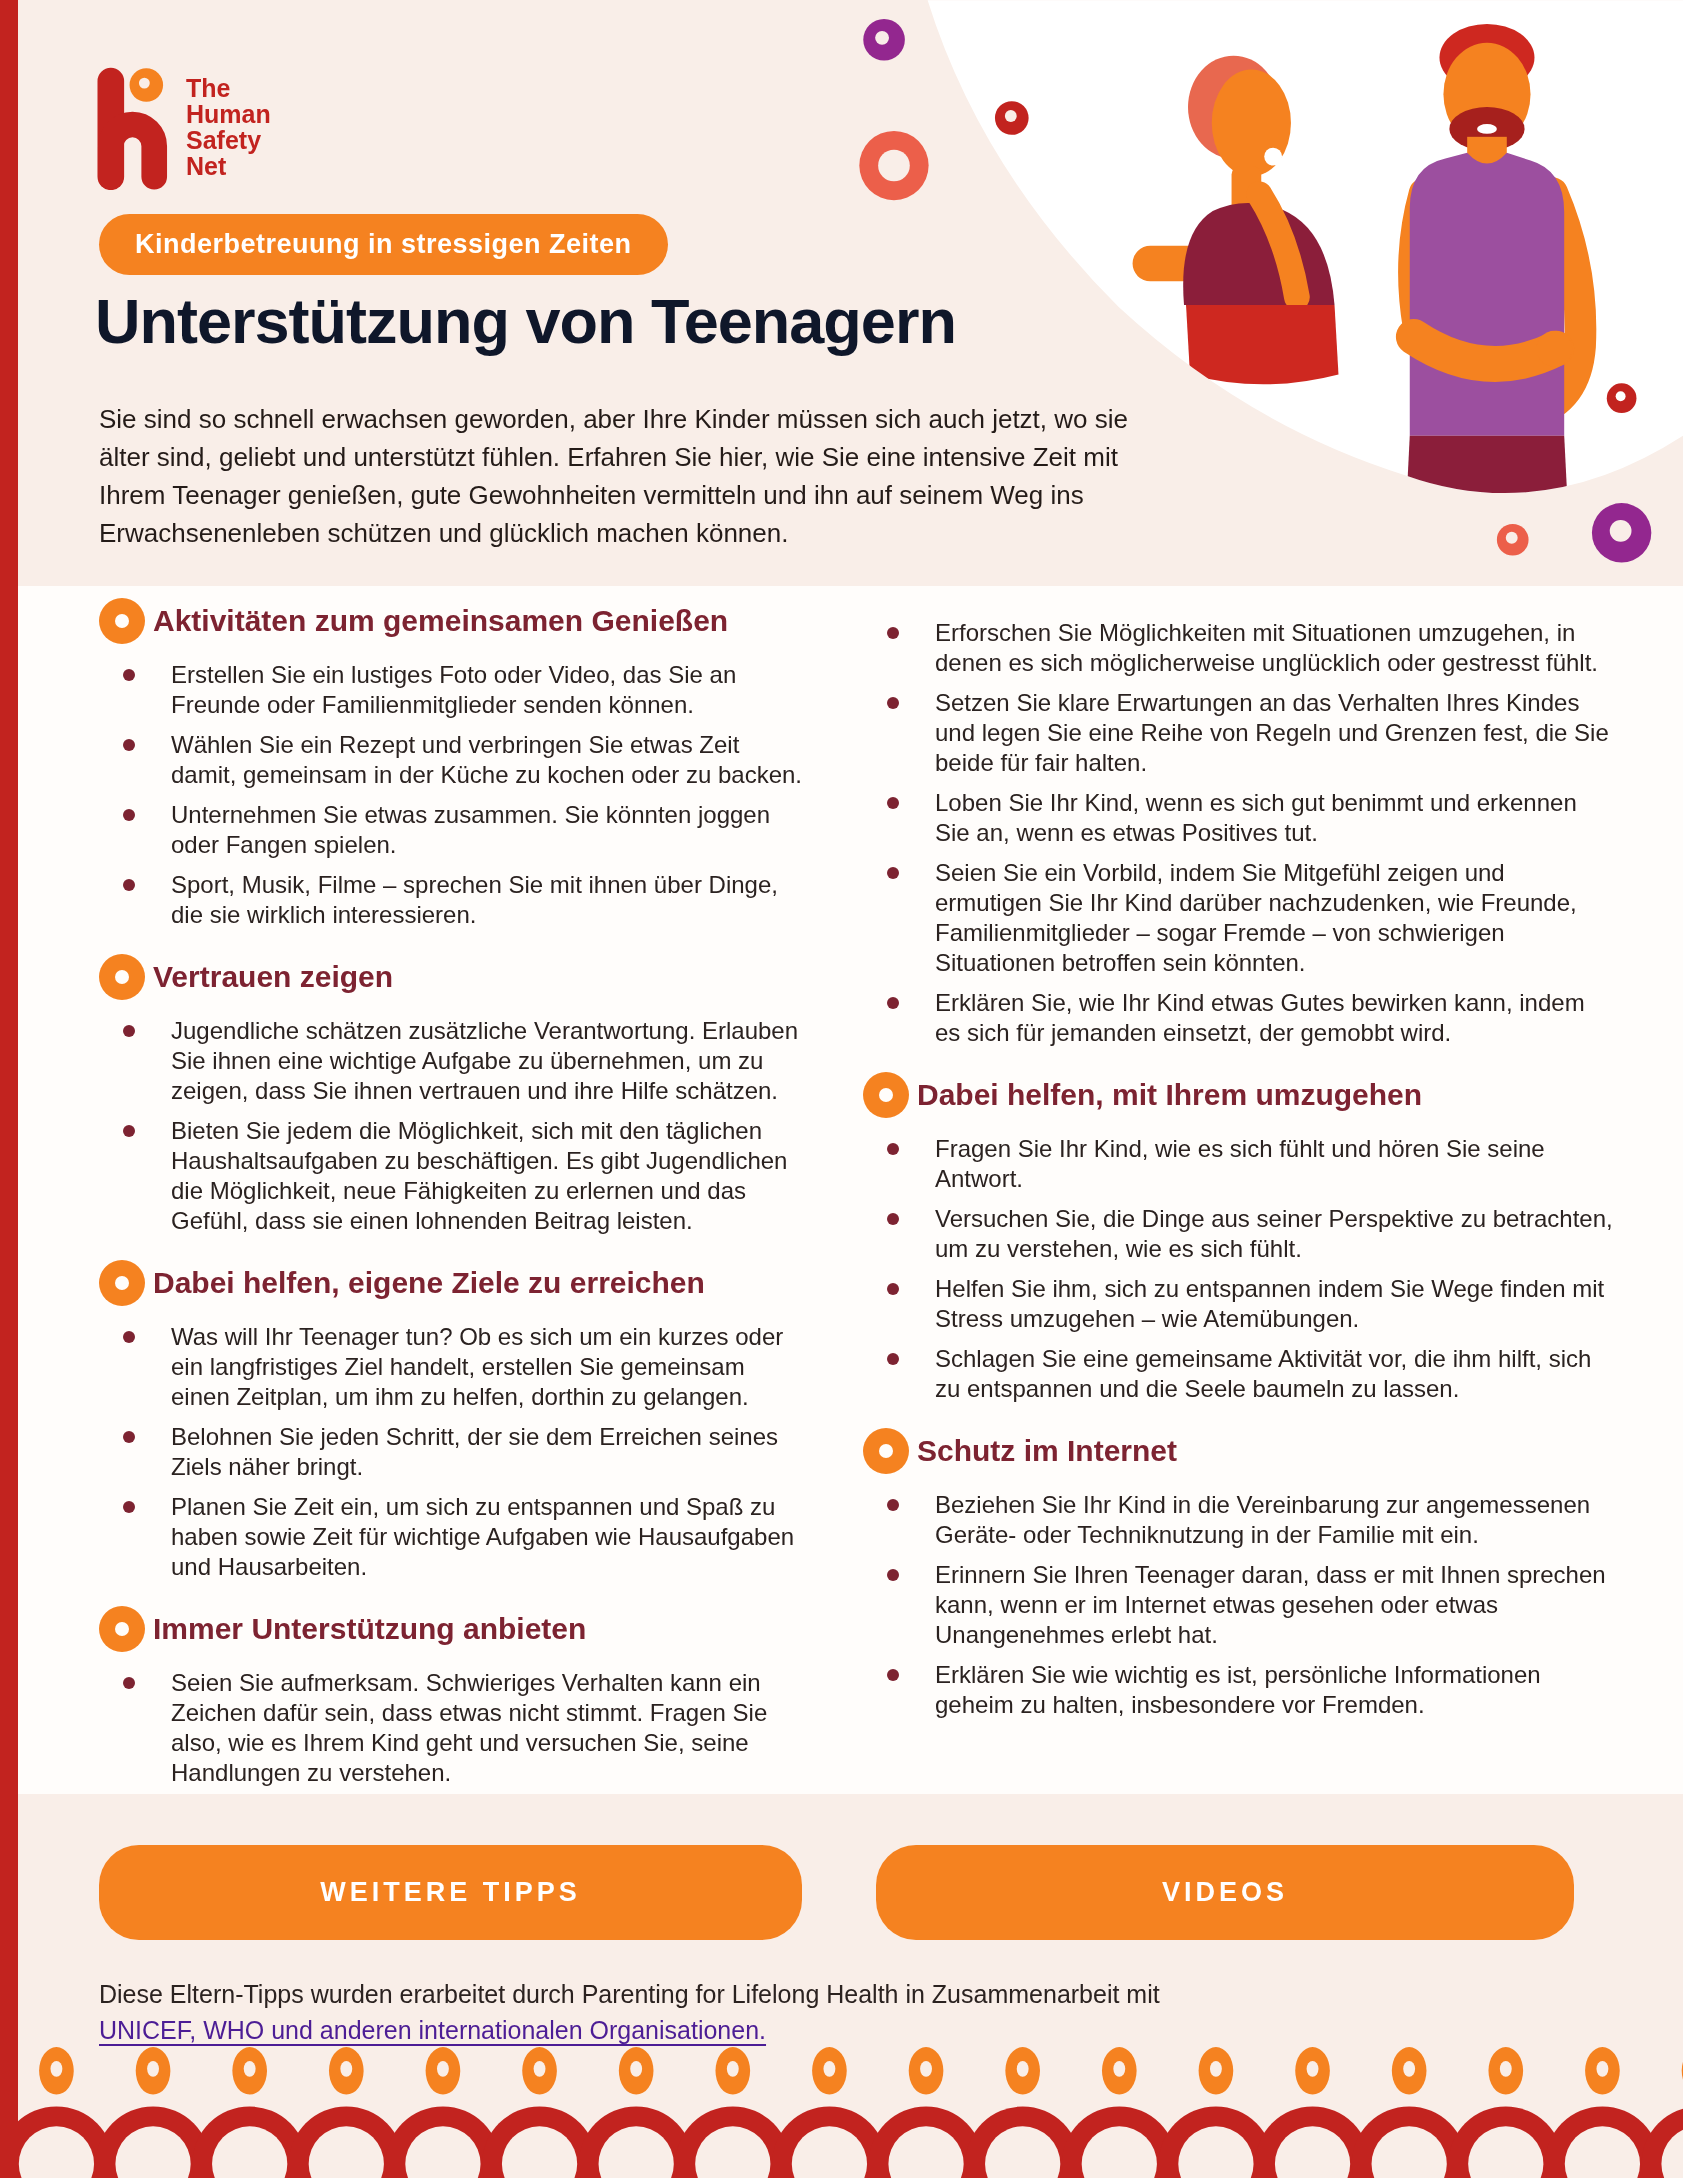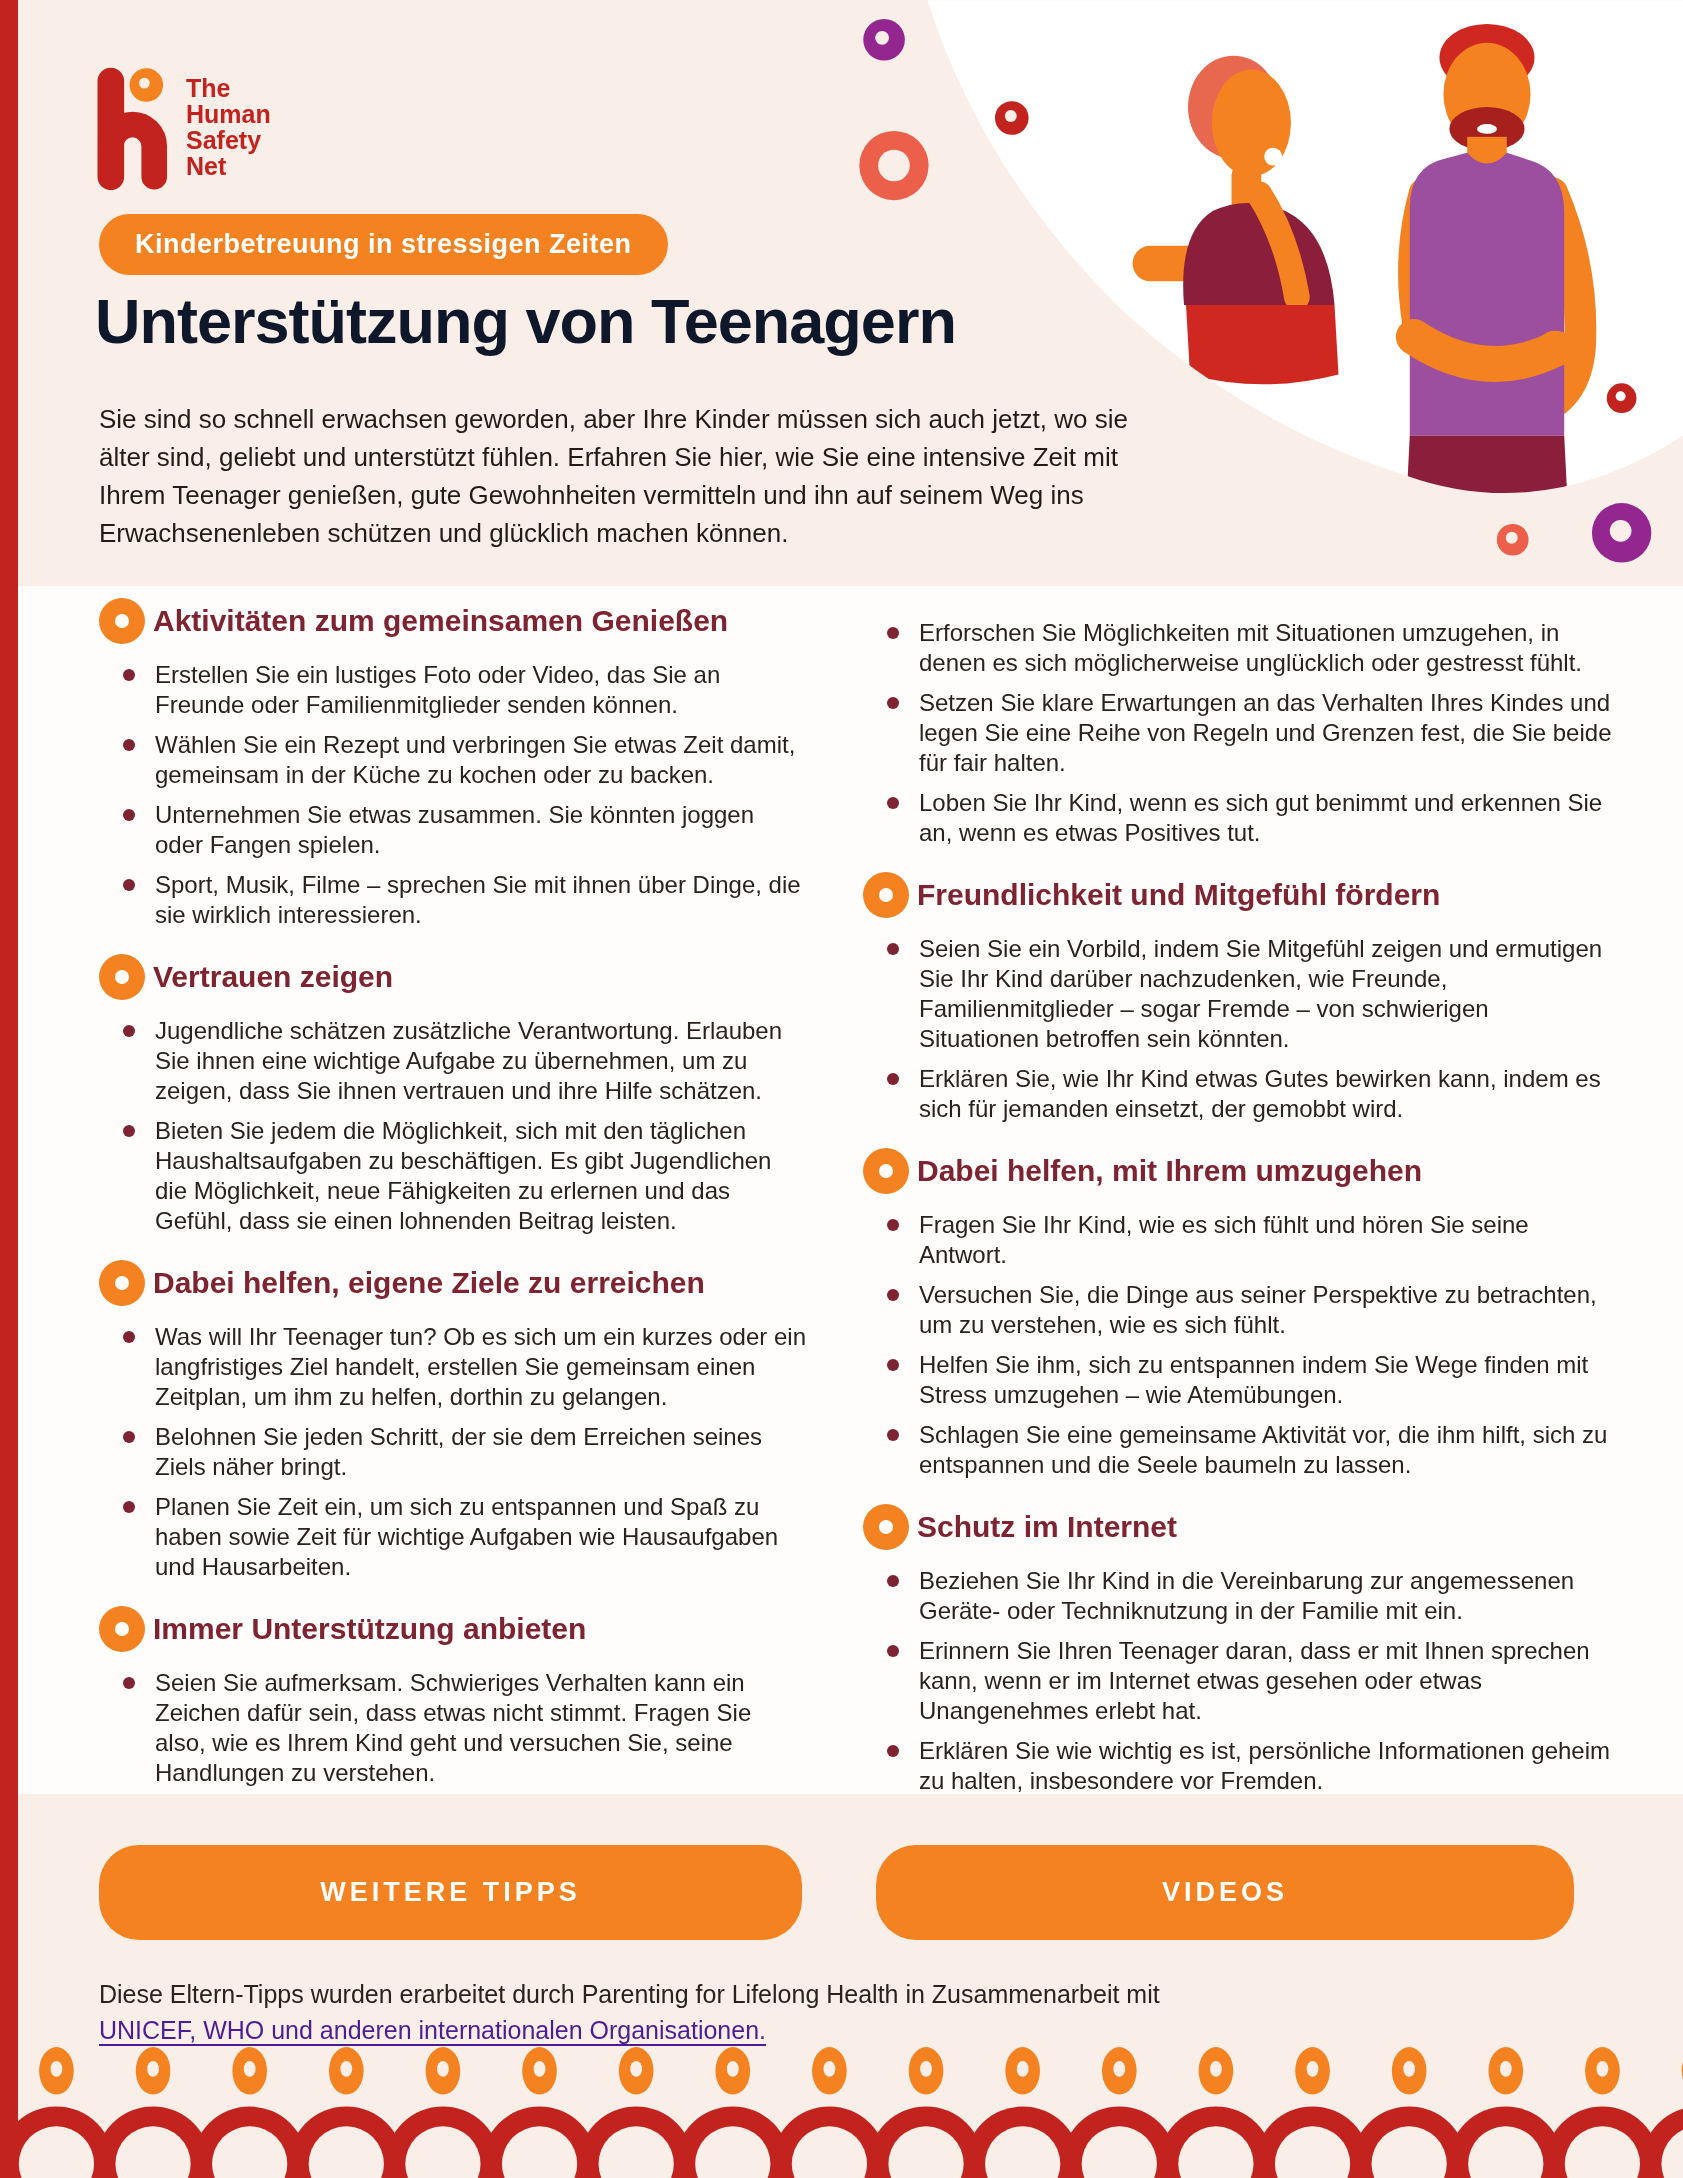--- a/index.html
+++ b/index.html
@@ -34,7 +34,7 @@
   .sec-head h2{margin:0;font-size:30px;font-weight:700;color:#7d2331;}
   section.cont{margin-top:20px;}
   ul.tips{list-style:none;margin:0;padding:0;}
-  ul.tips li{display:flex;gap:20px;padding-left:24px;margin:0 0 10px 0;}
+  ul.tips li{display:flex;gap:36px;padding-left:24px;margin:0 0 10px 0;}
   .dot{flex:0 0 12px;width:12px;height:12px;border-radius:50%;background:#7d2331;margin-top:9px;}
   ul.tips p{margin:0;font-size:24px;line-height:30px;color:#2b2220;}
 

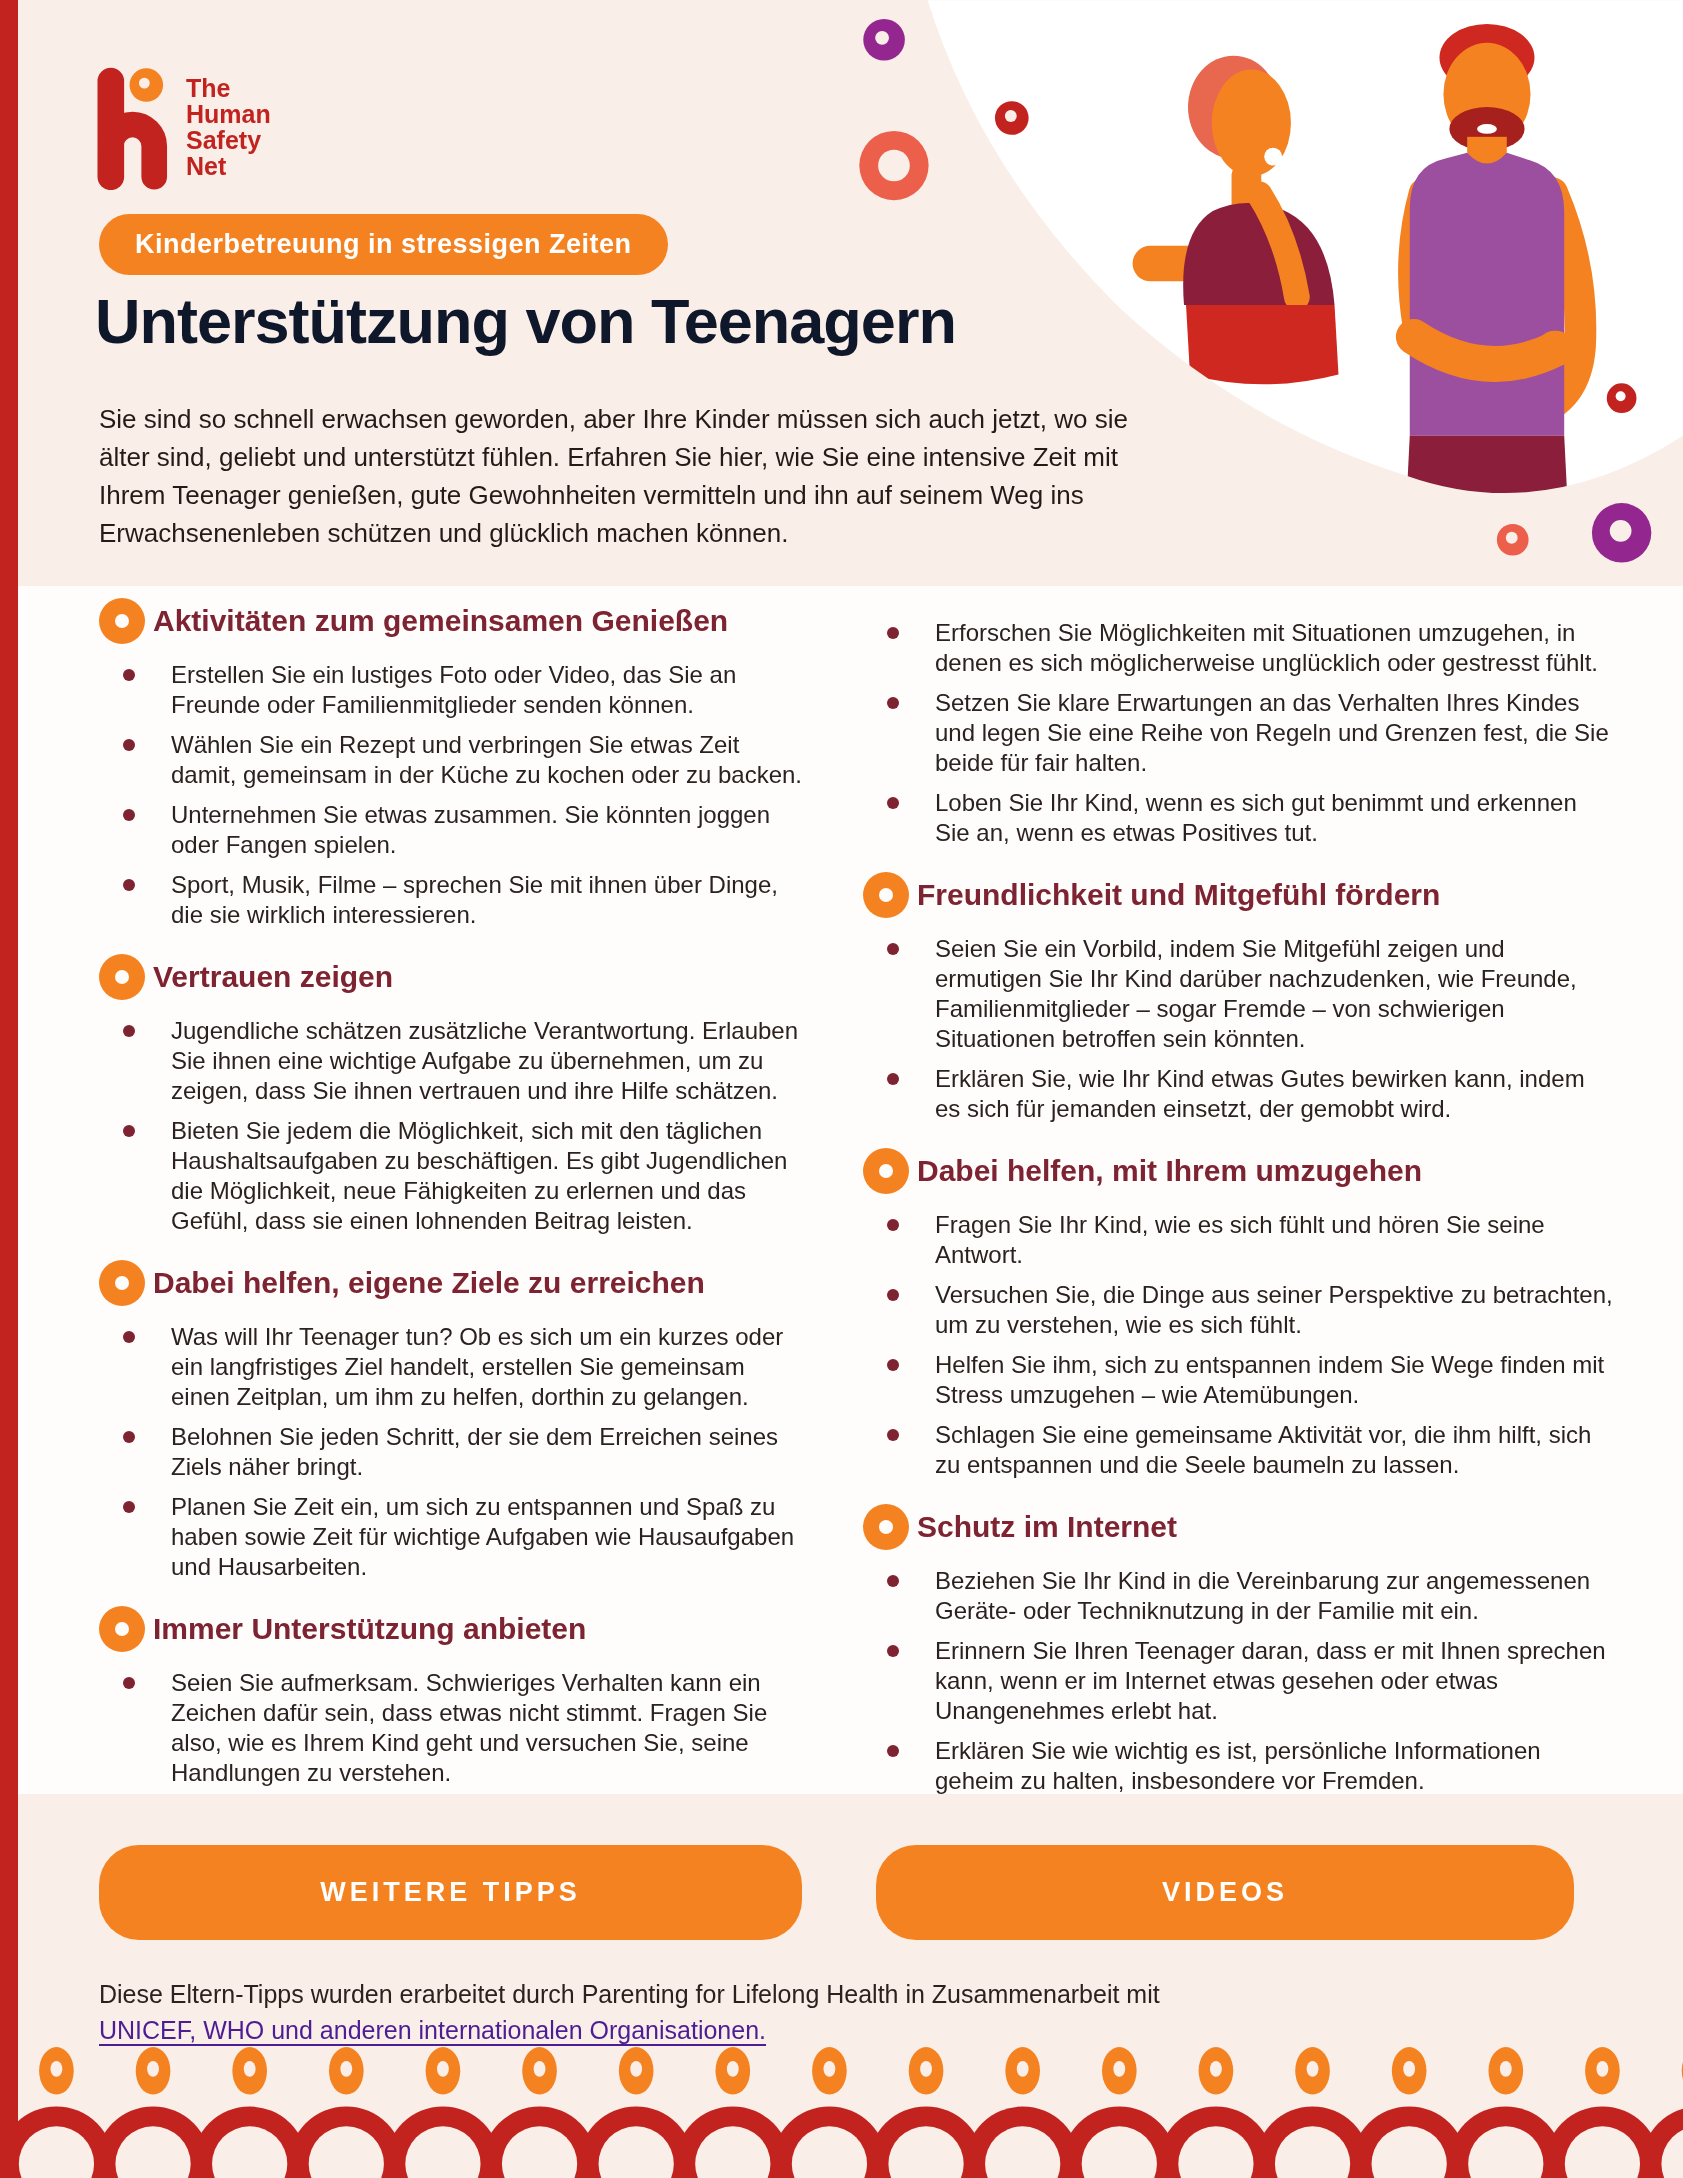--- a/index.html
+++ b/index.html
@@ -216,10 +216,6 @@
           </ul>
         </section>
         <section>
-          <div class="sec-head">
-            <span class="donut"></span>
-            <h2>Freundlichkeit und Mitgefühl fördern</h2>
-          </div>
           <ul class="tips">
             <li>
               <span class="dot"></span>

